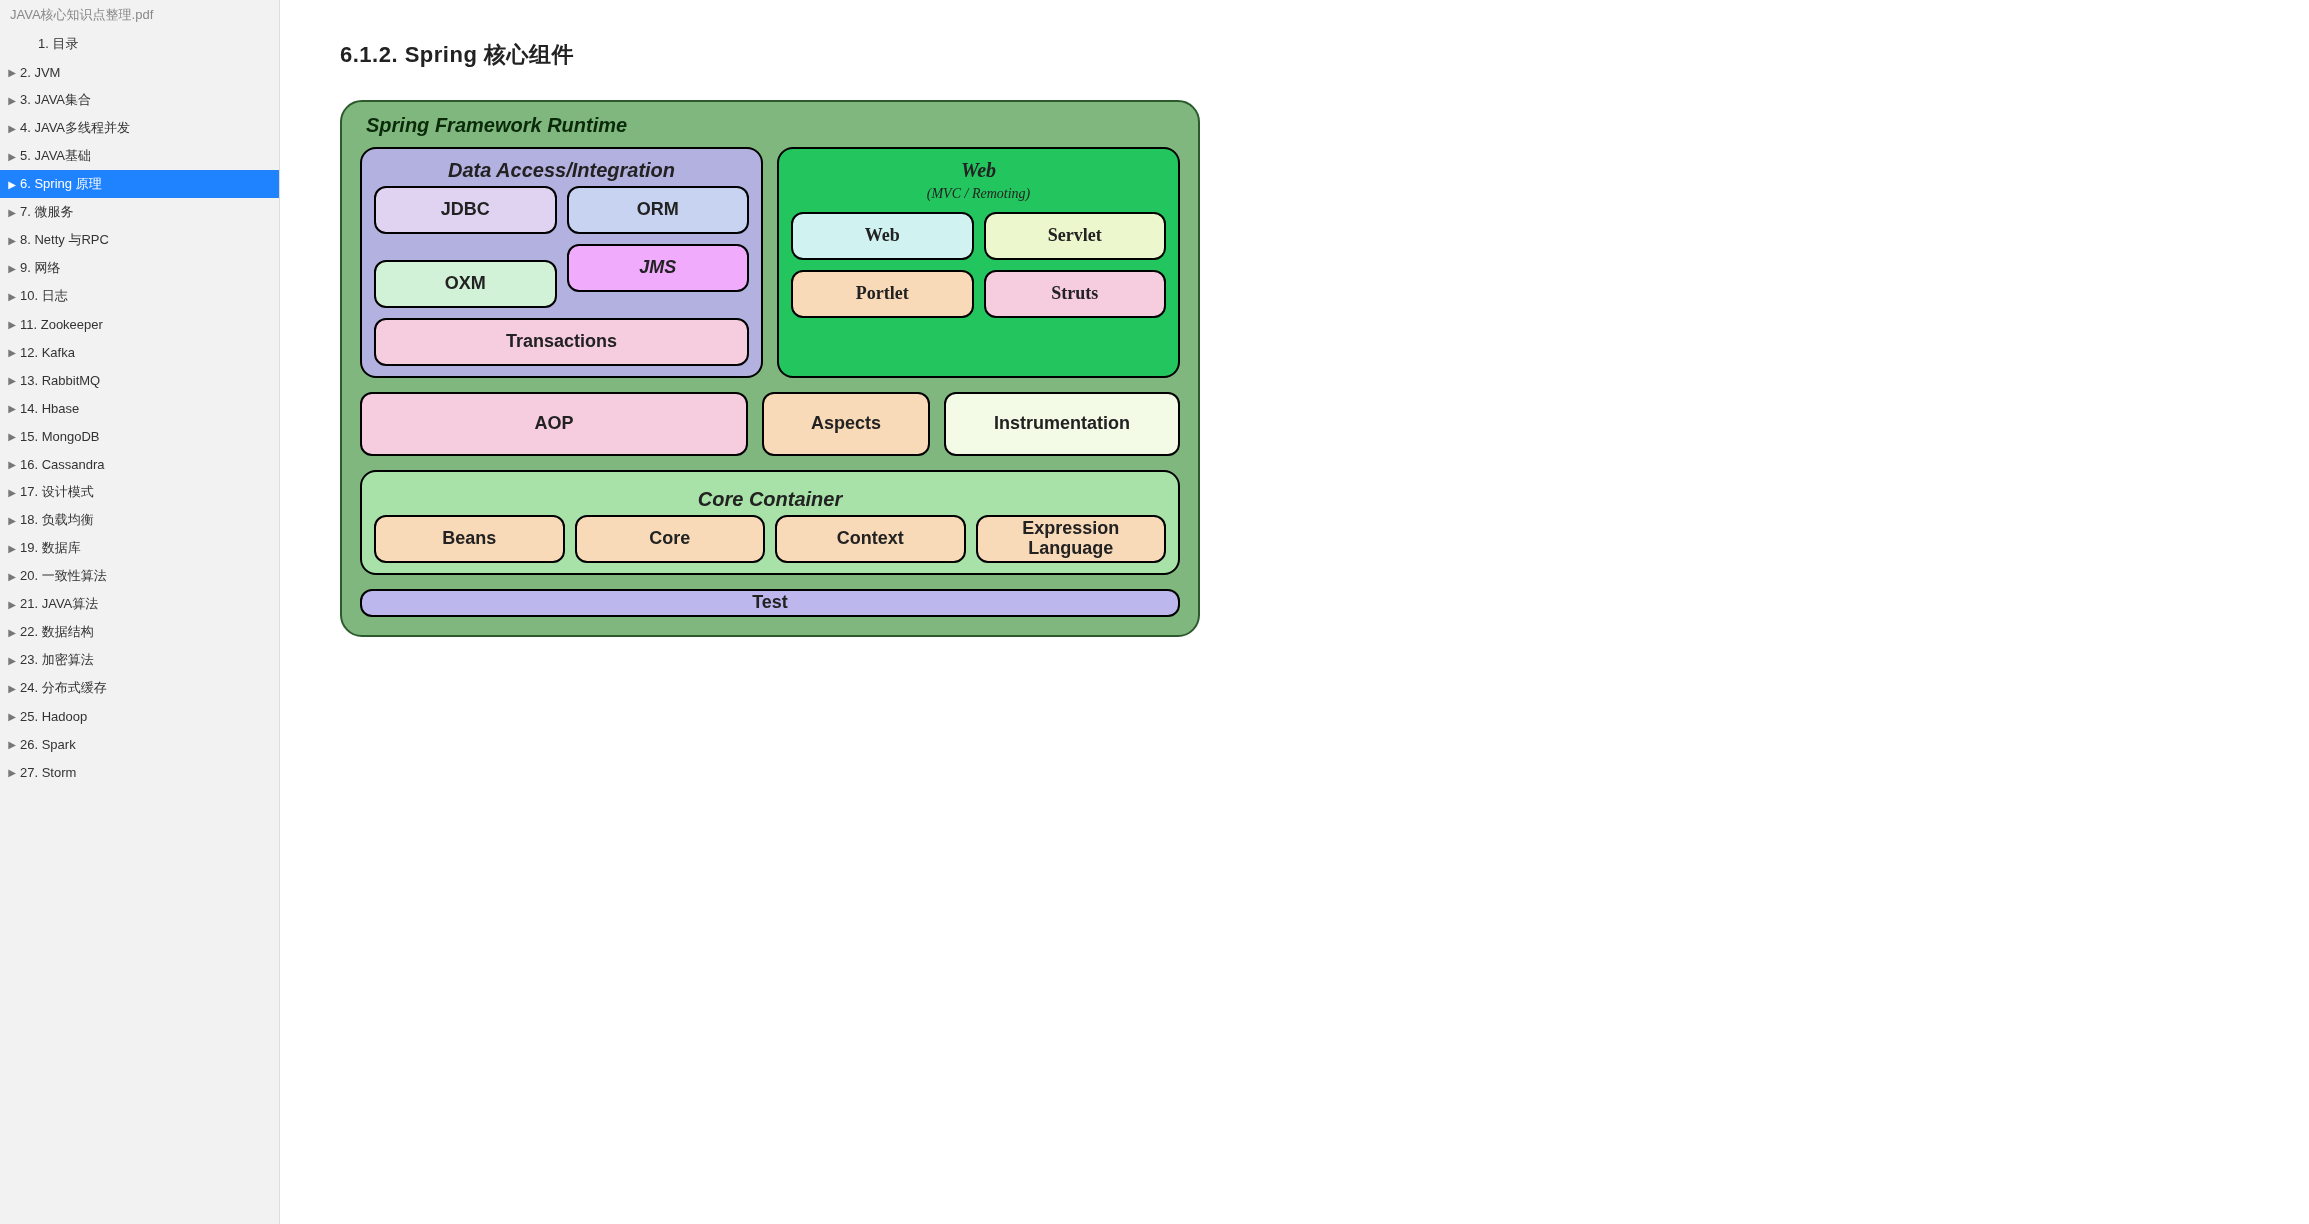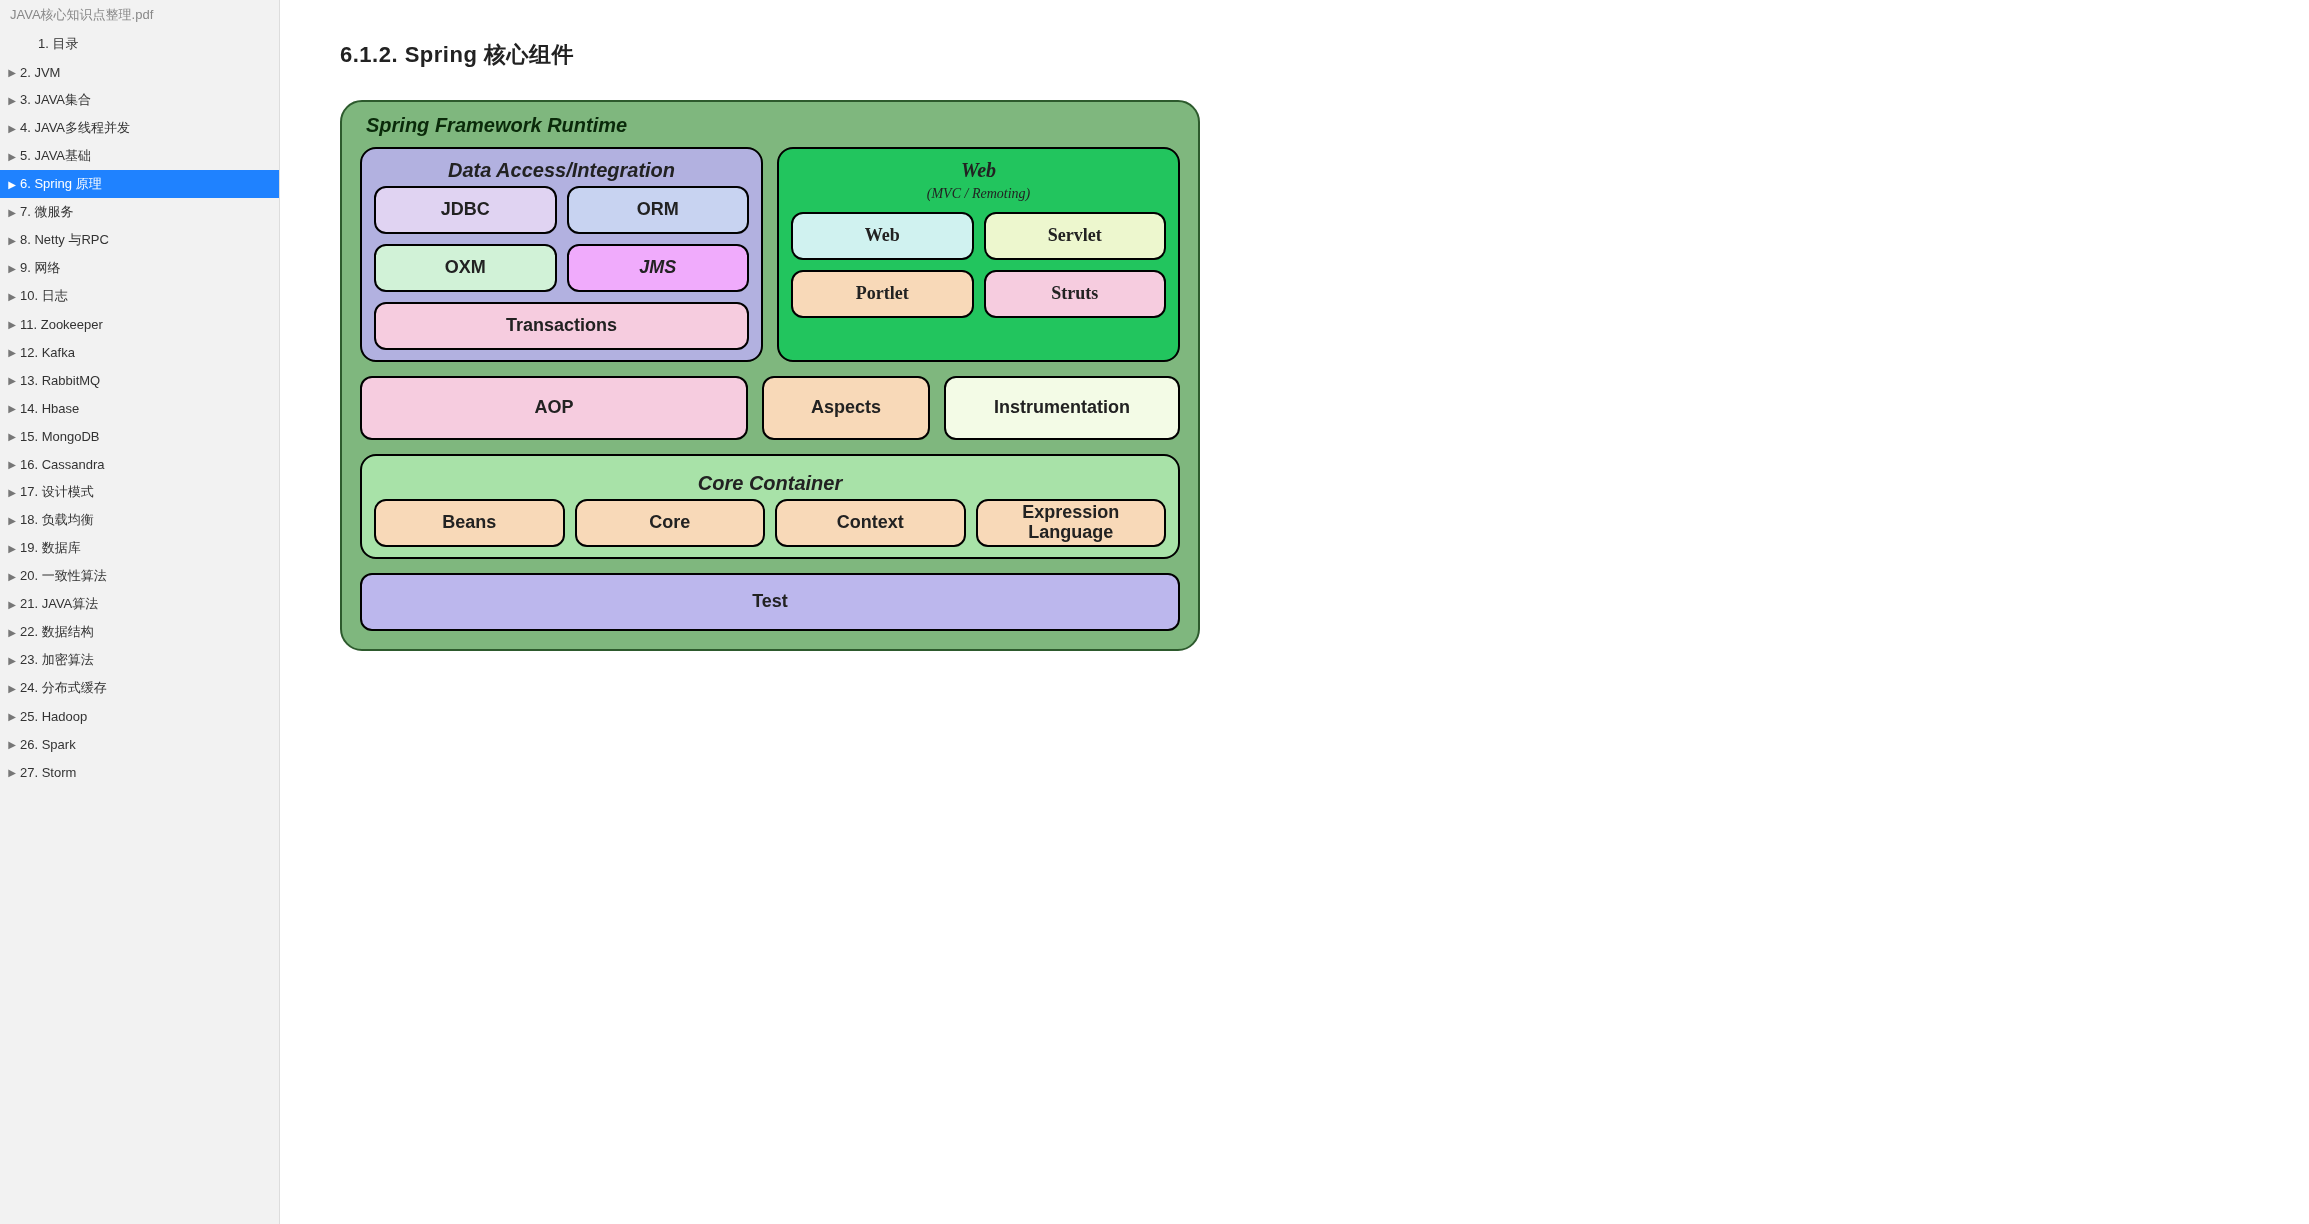--- a/index.html
+++ b/index.html
@@ -42,7 +42,7 @@
   
   .c-lavender { background: #e0d3f2; }
   .c-ltblue   { background: #c8d3f1; }
-  .c-mint     { background: #d1f2d7; }
+  .c-mint     { background: #d1f2d7; margin-top: 16px; }
   .c-cream    { background: #f0abfc; font-style: italic; }
   .c-pink     { background: #f6ccdf; }
   .c-cyan     { background: #d0f2f0; }

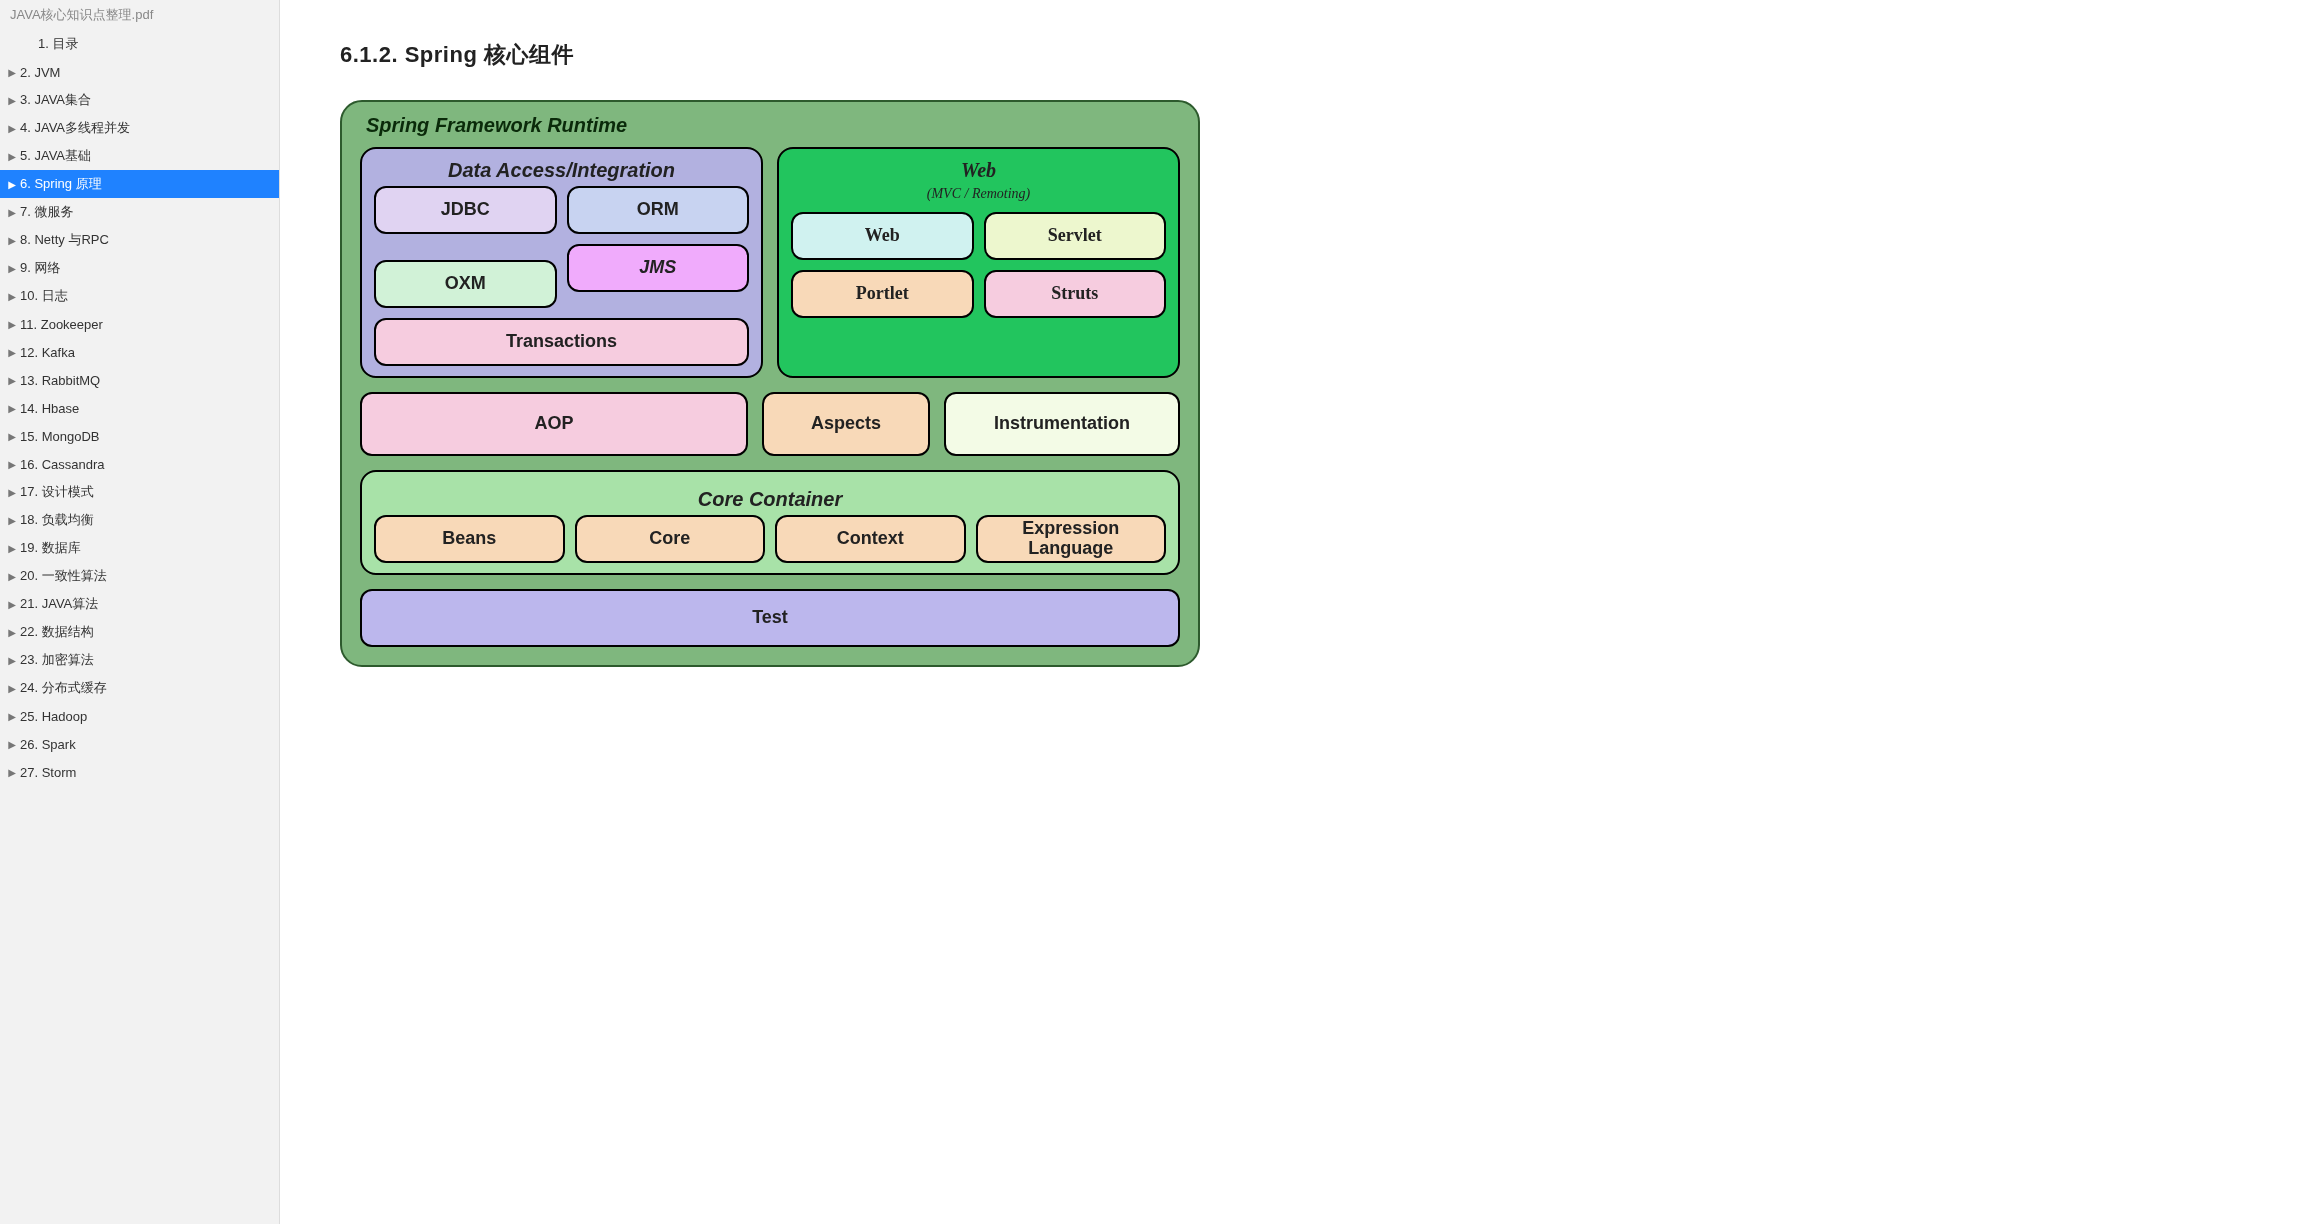--- a/index.html
+++ b/index.html
@@ -57,7 +57,7 @@
   .mid-row .aspects{ flex: .9; }
   .mid-row .instr  { flex: 1.3; text-align: center; }
 
-  .test-row .chip { height: 58px; width: 100%; }
+  .test-row .chip { height: 28px; width: 100%; }
 </style>
 </head>
 <body>

